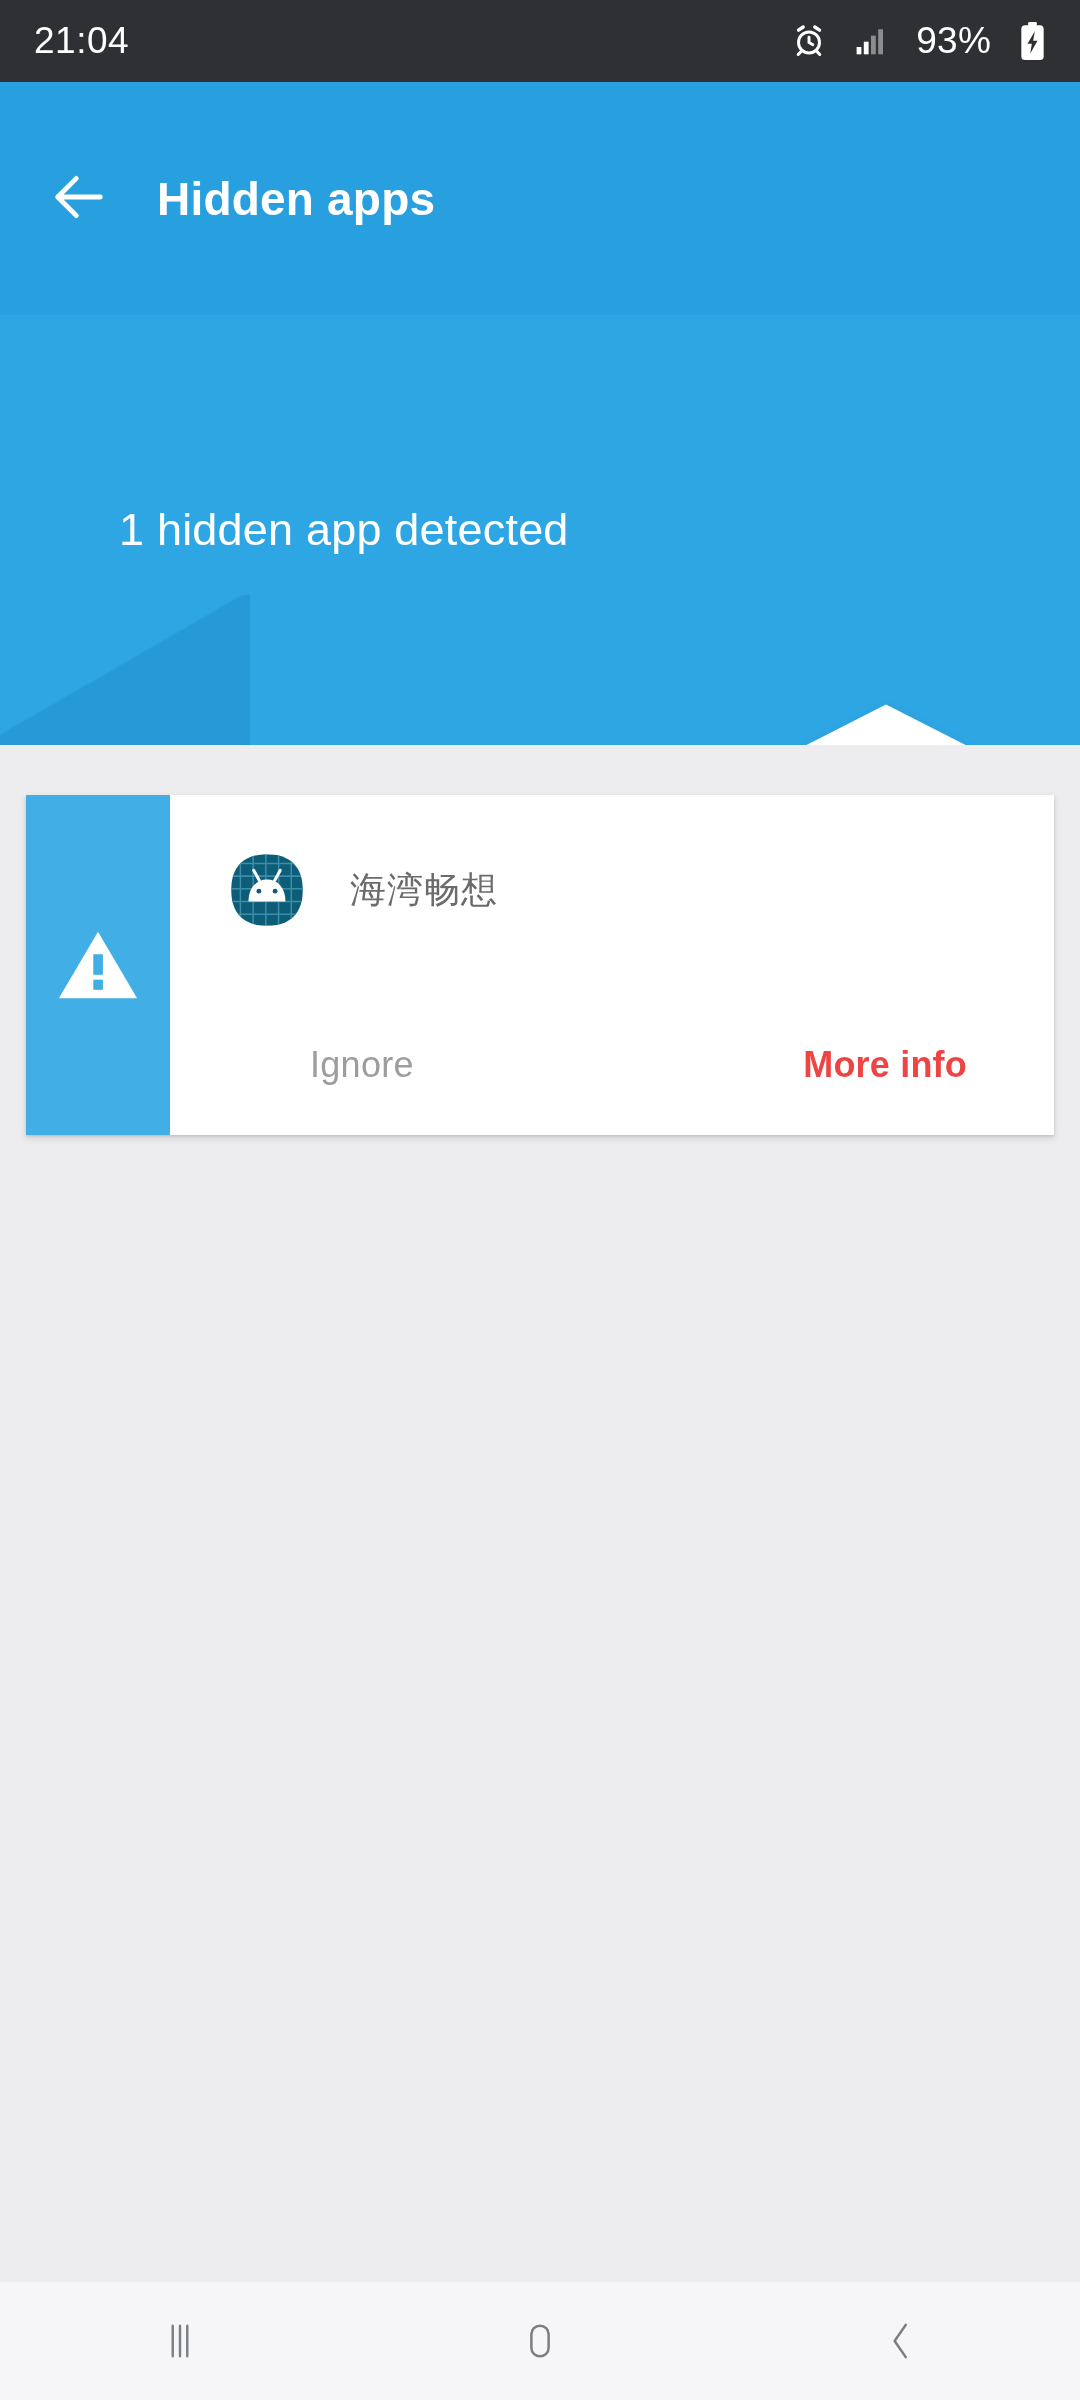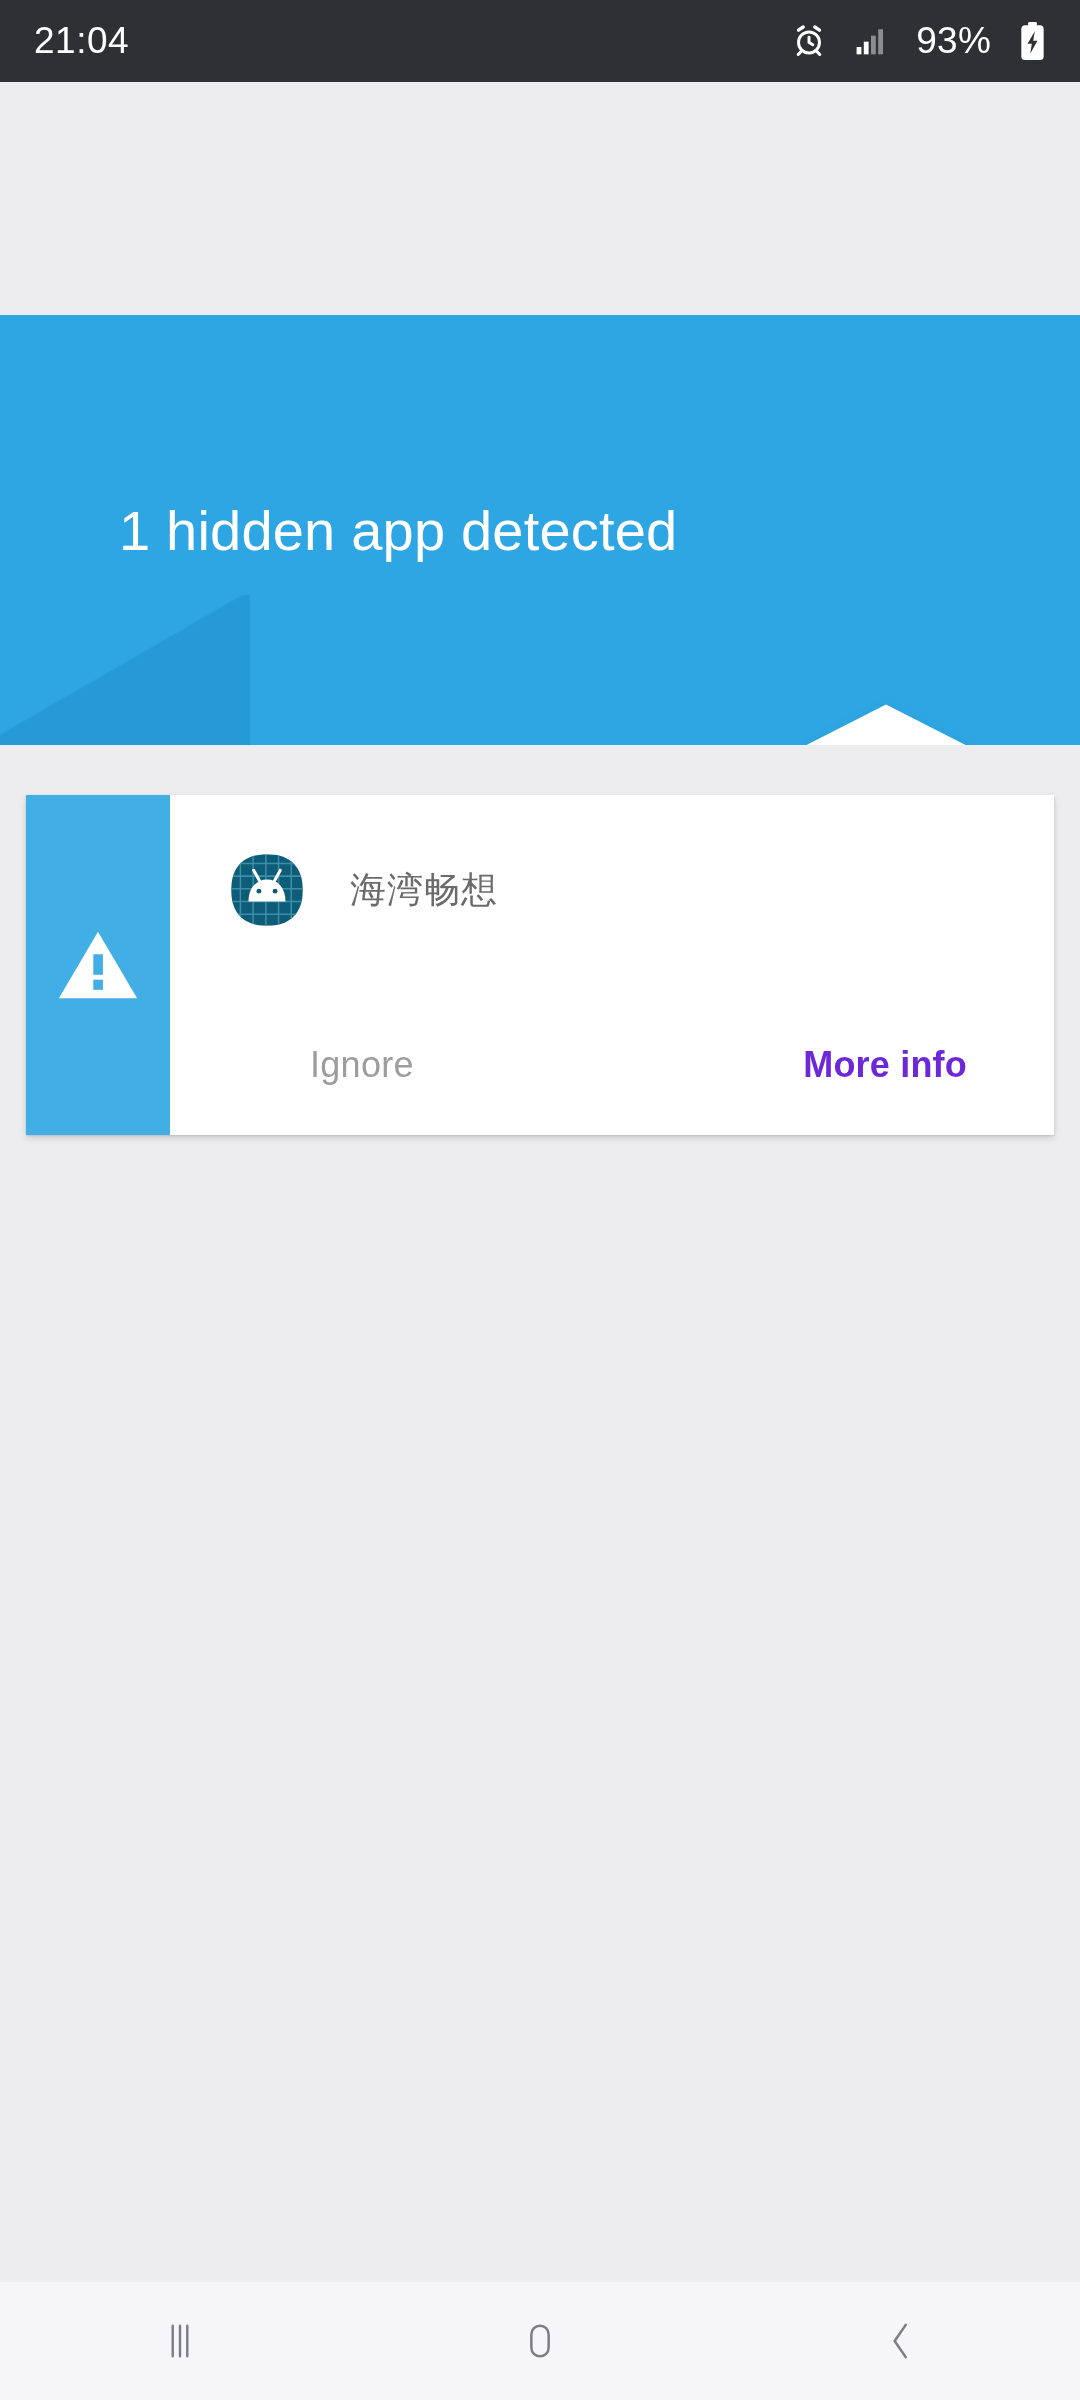--- a/index.html
+++ b/index.html
@@ -211,6 +211,16 @@
     </div>
   </div>
 
+  <div class="appbar">
+    <div class="back-btn">
+      <span>
+        <svg width="64" height="64" viewBox="0 0 24 24">
+          <path d="M20 12 H4.6 M11 5 L4.0 12 L11 19" fill="none" stroke="#ffffff" stroke-width="1.8" stroke-linecap="round" stroke-linejoin="round"></path>
+        </svg>
+      </span>
+    </div>
+    <div class="appbar-title">Hidden apps</div>
+  </div>
 
   <div class="hero">
     <div class="hero-wedge"></div>

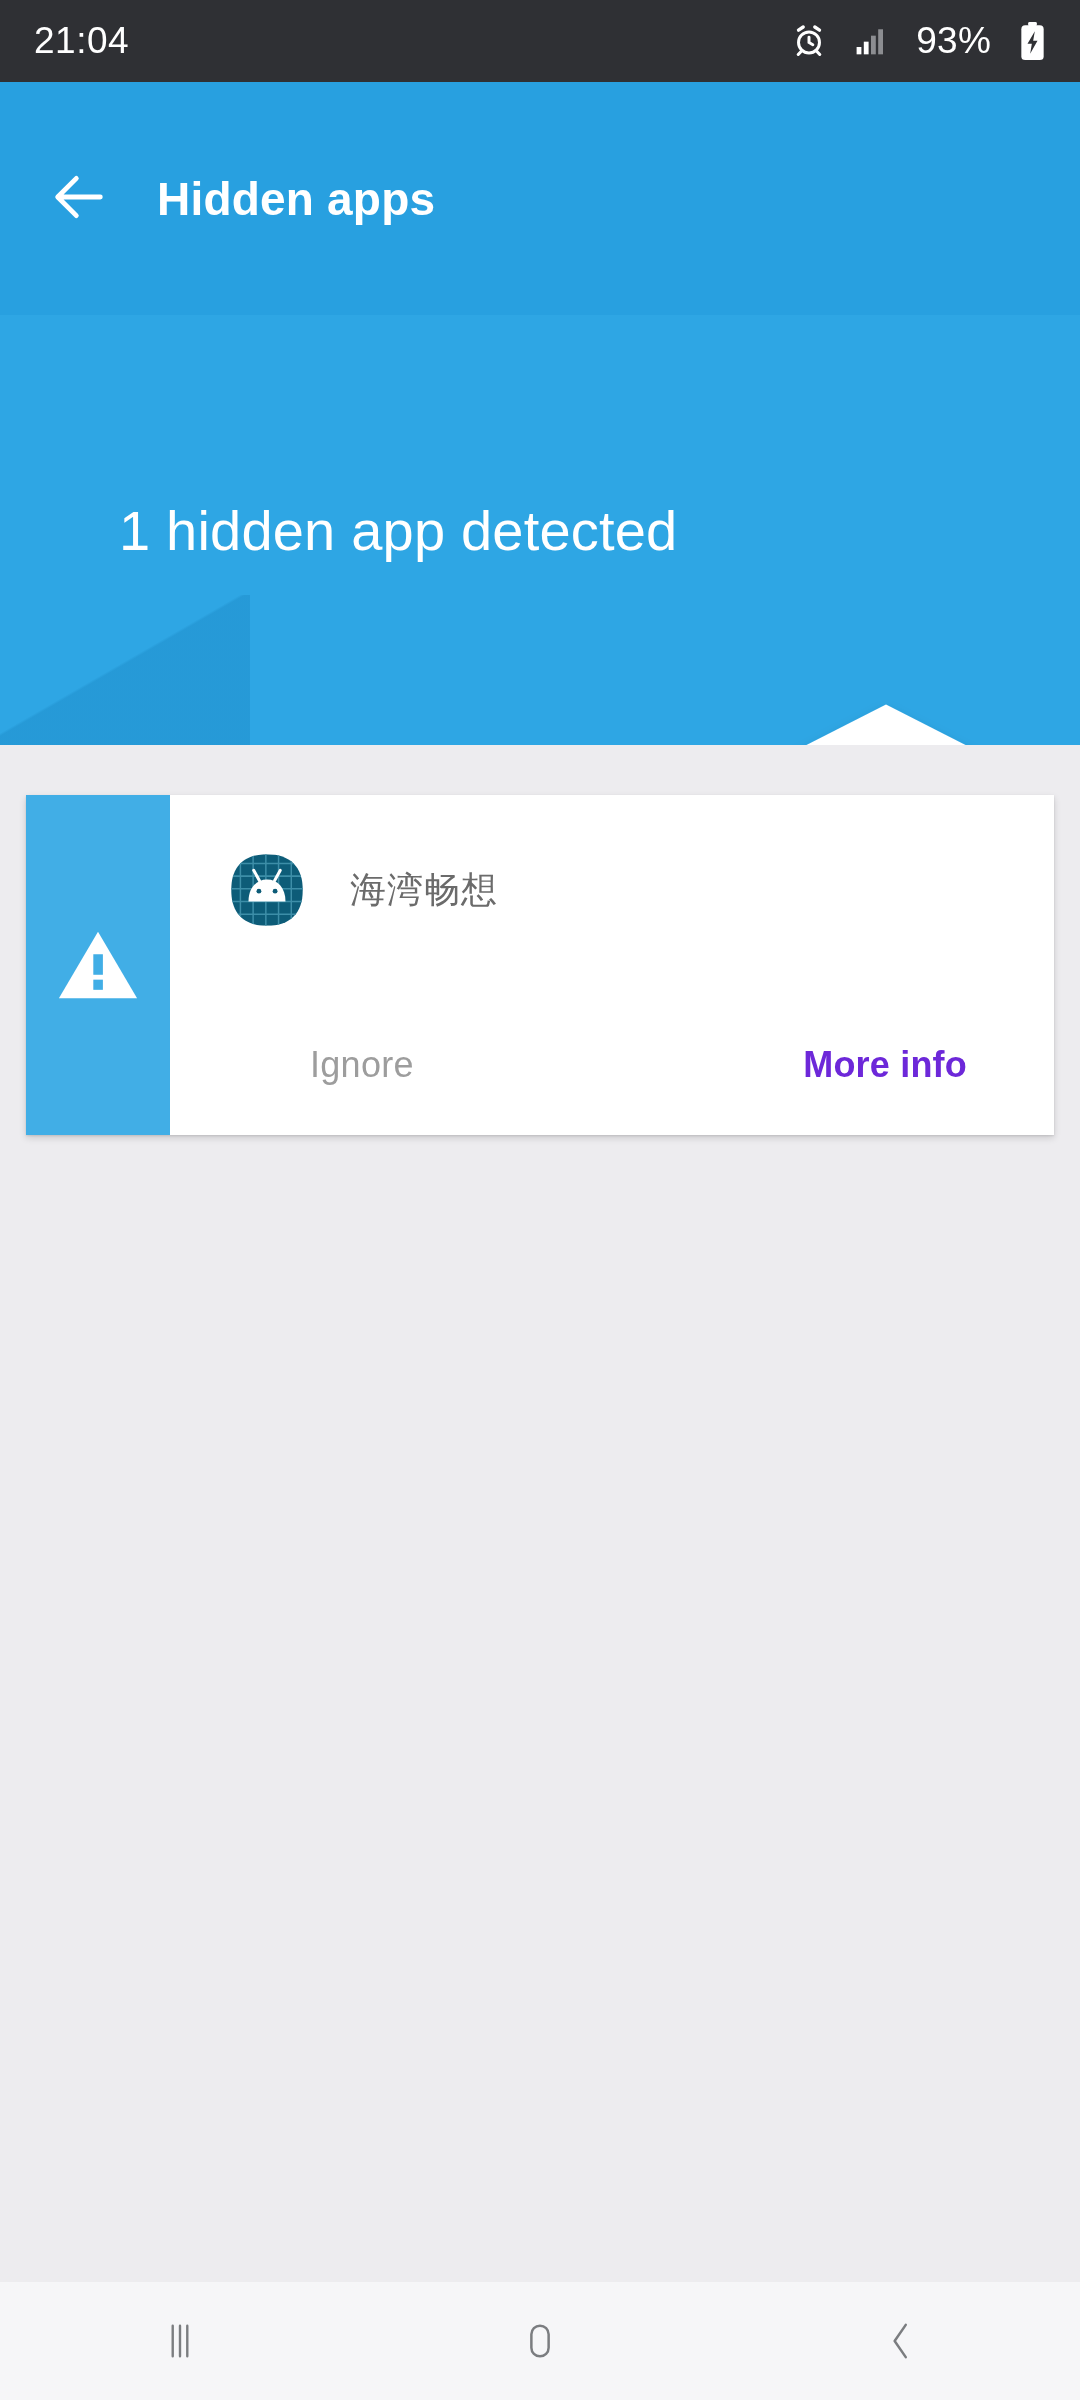--- a/index.html
+++ b/index.html
@@ -80,7 +80,7 @@
     left:119px; top:0; height:430px;
     display:flex; align-items:center;
     color:#ffffff;
-    font-size:56px;
+    font-size:45px;
     font-weight:400;
     letter-spacing:0.2px;
   }

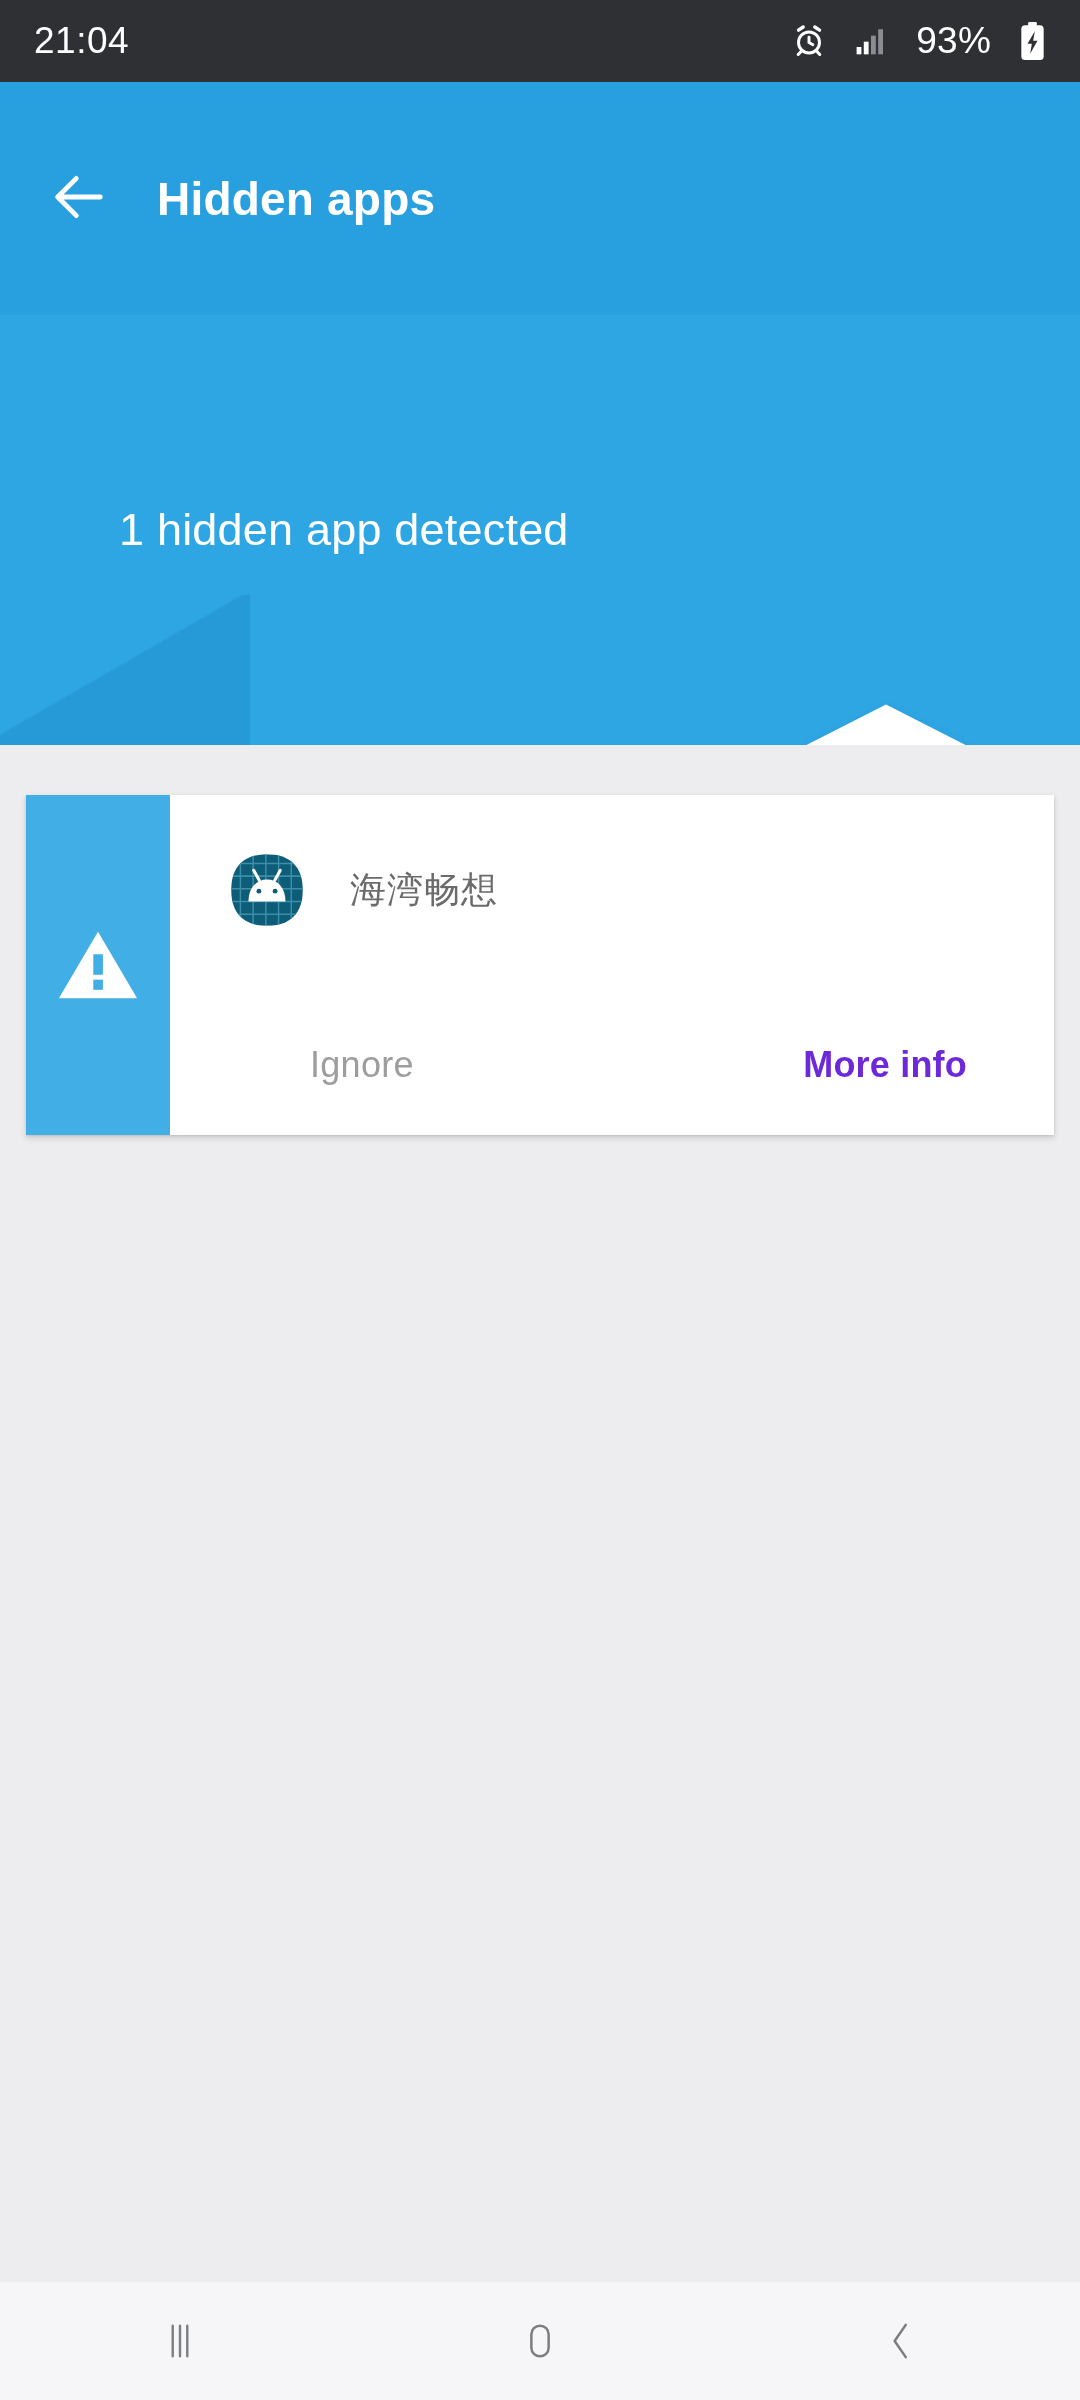--- a/index.html
+++ b/index.html
@@ -146,7 +146,7 @@
   .btn-more {
     position:absolute;
     right:75px;
-    color:#6d28d9;
+    color:#ef4444;
     font-size:36px;
     font-weight:700;
     letter-spacing:0.2px;

